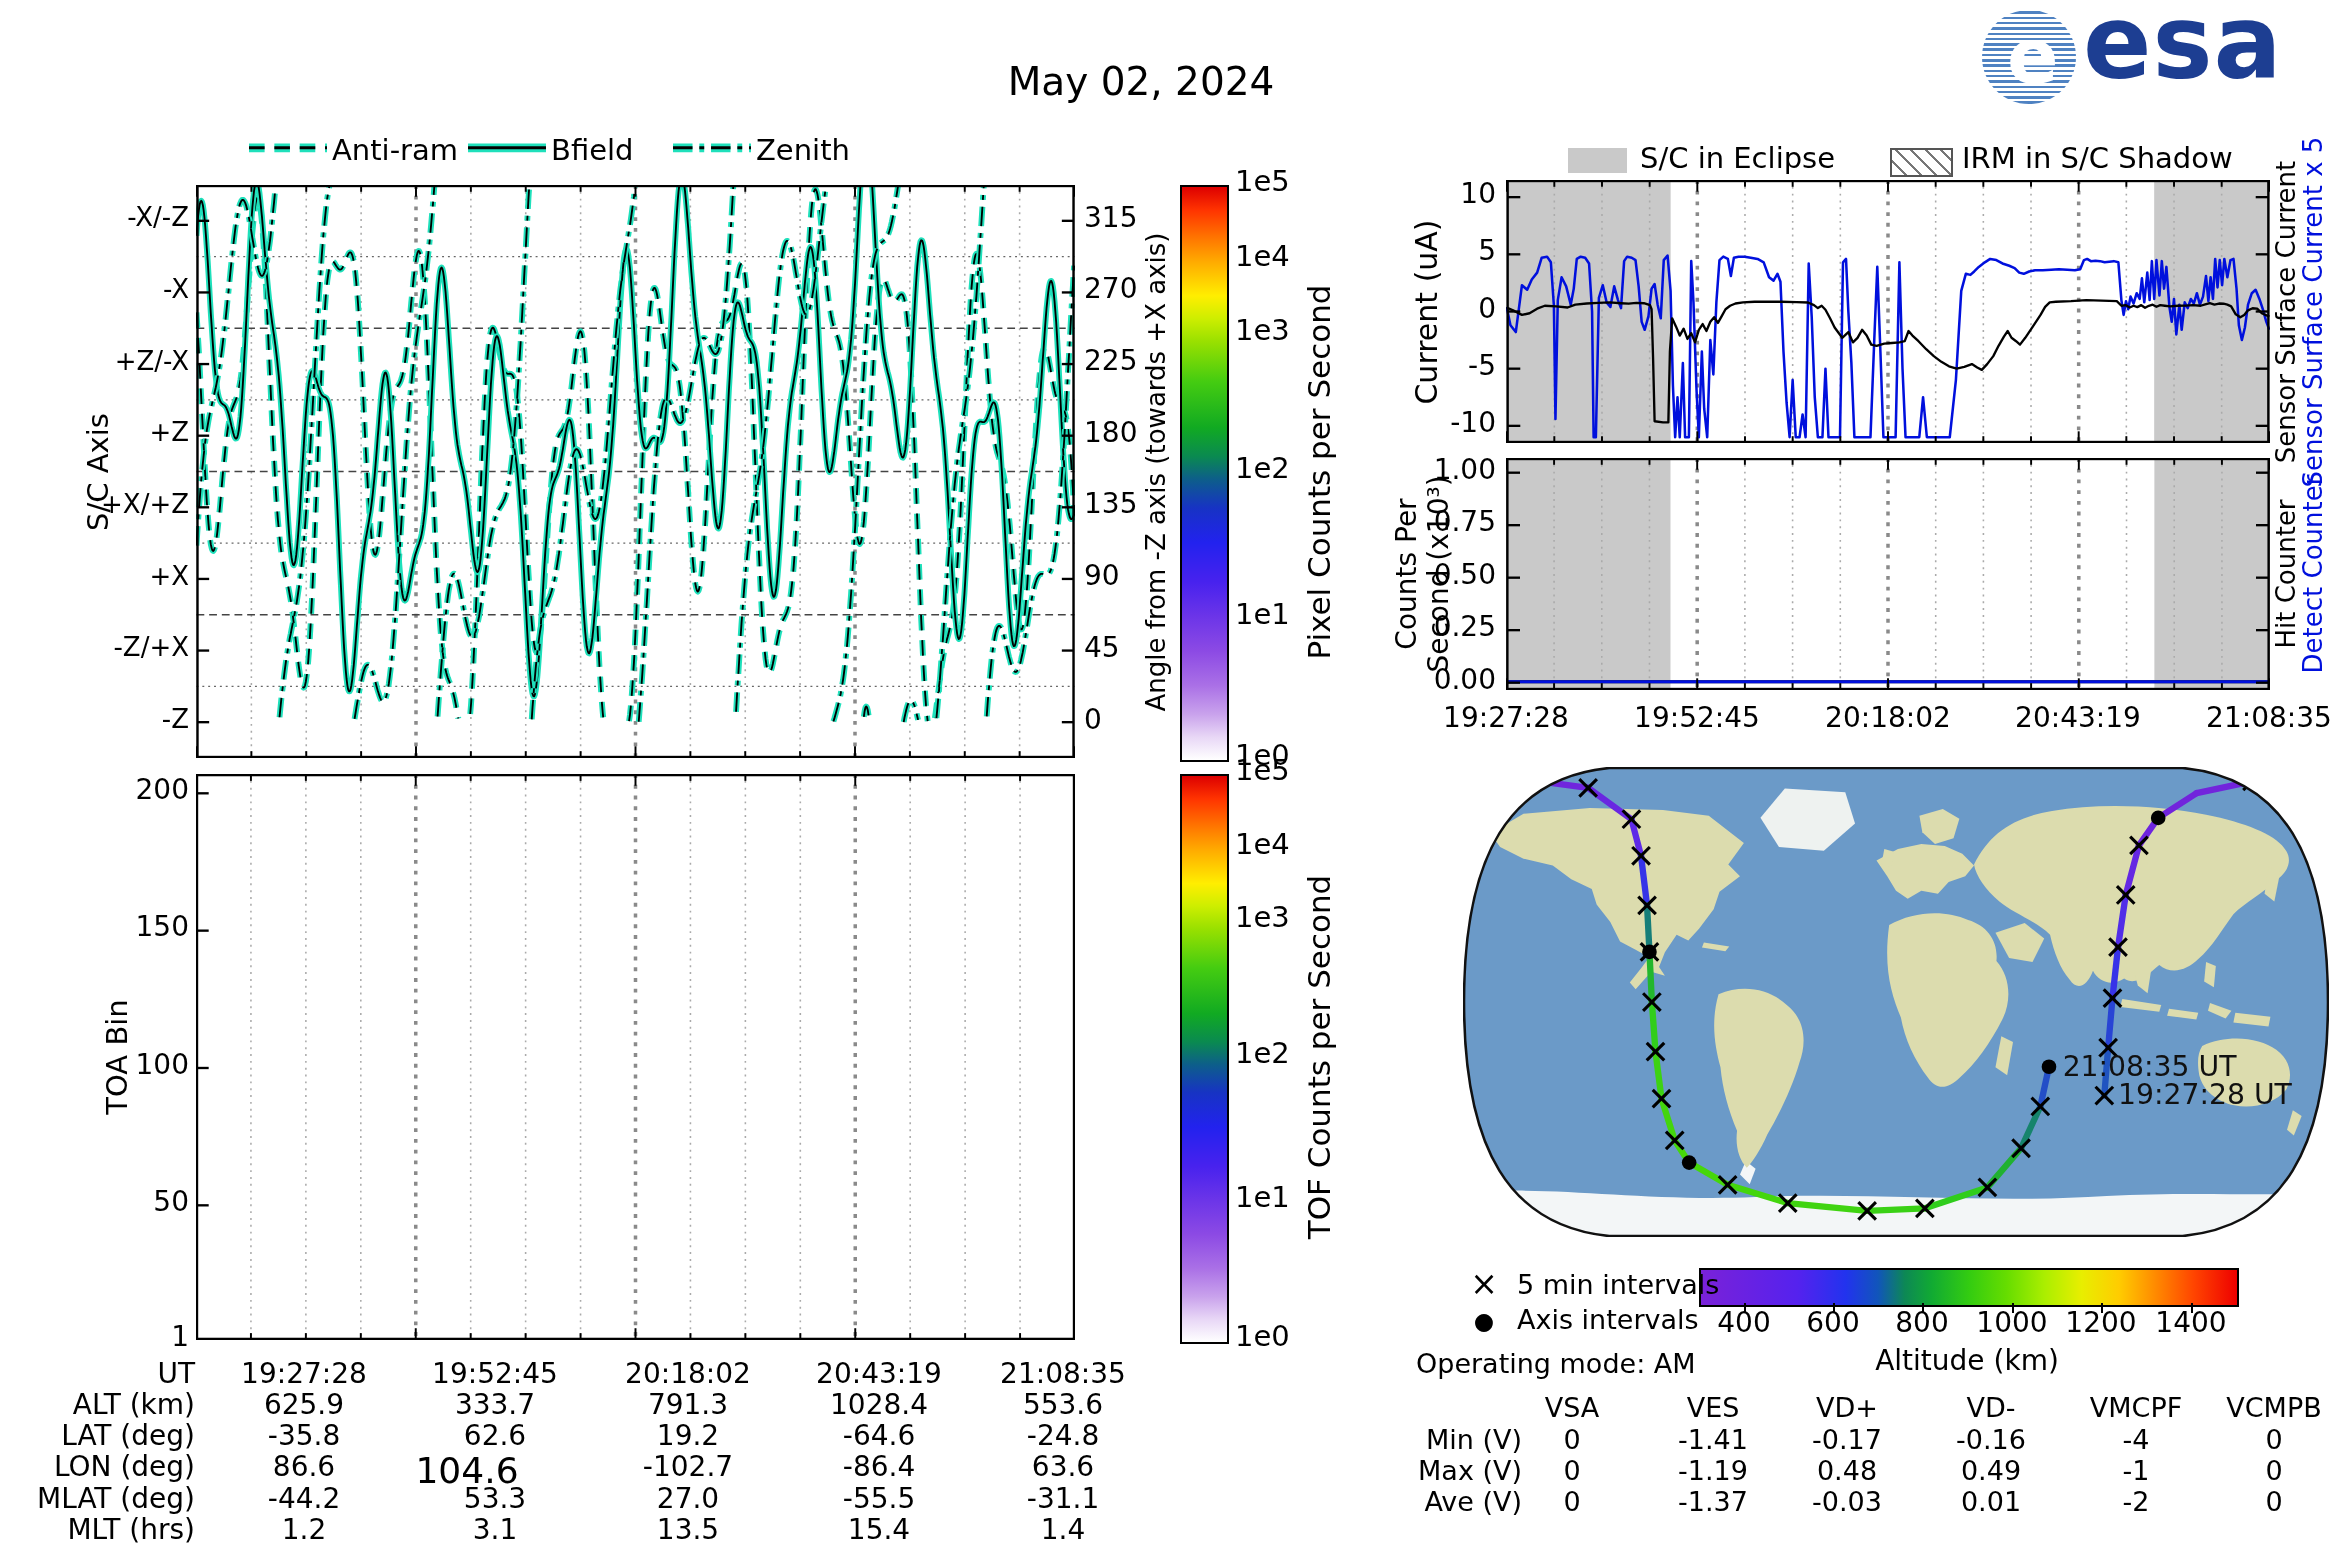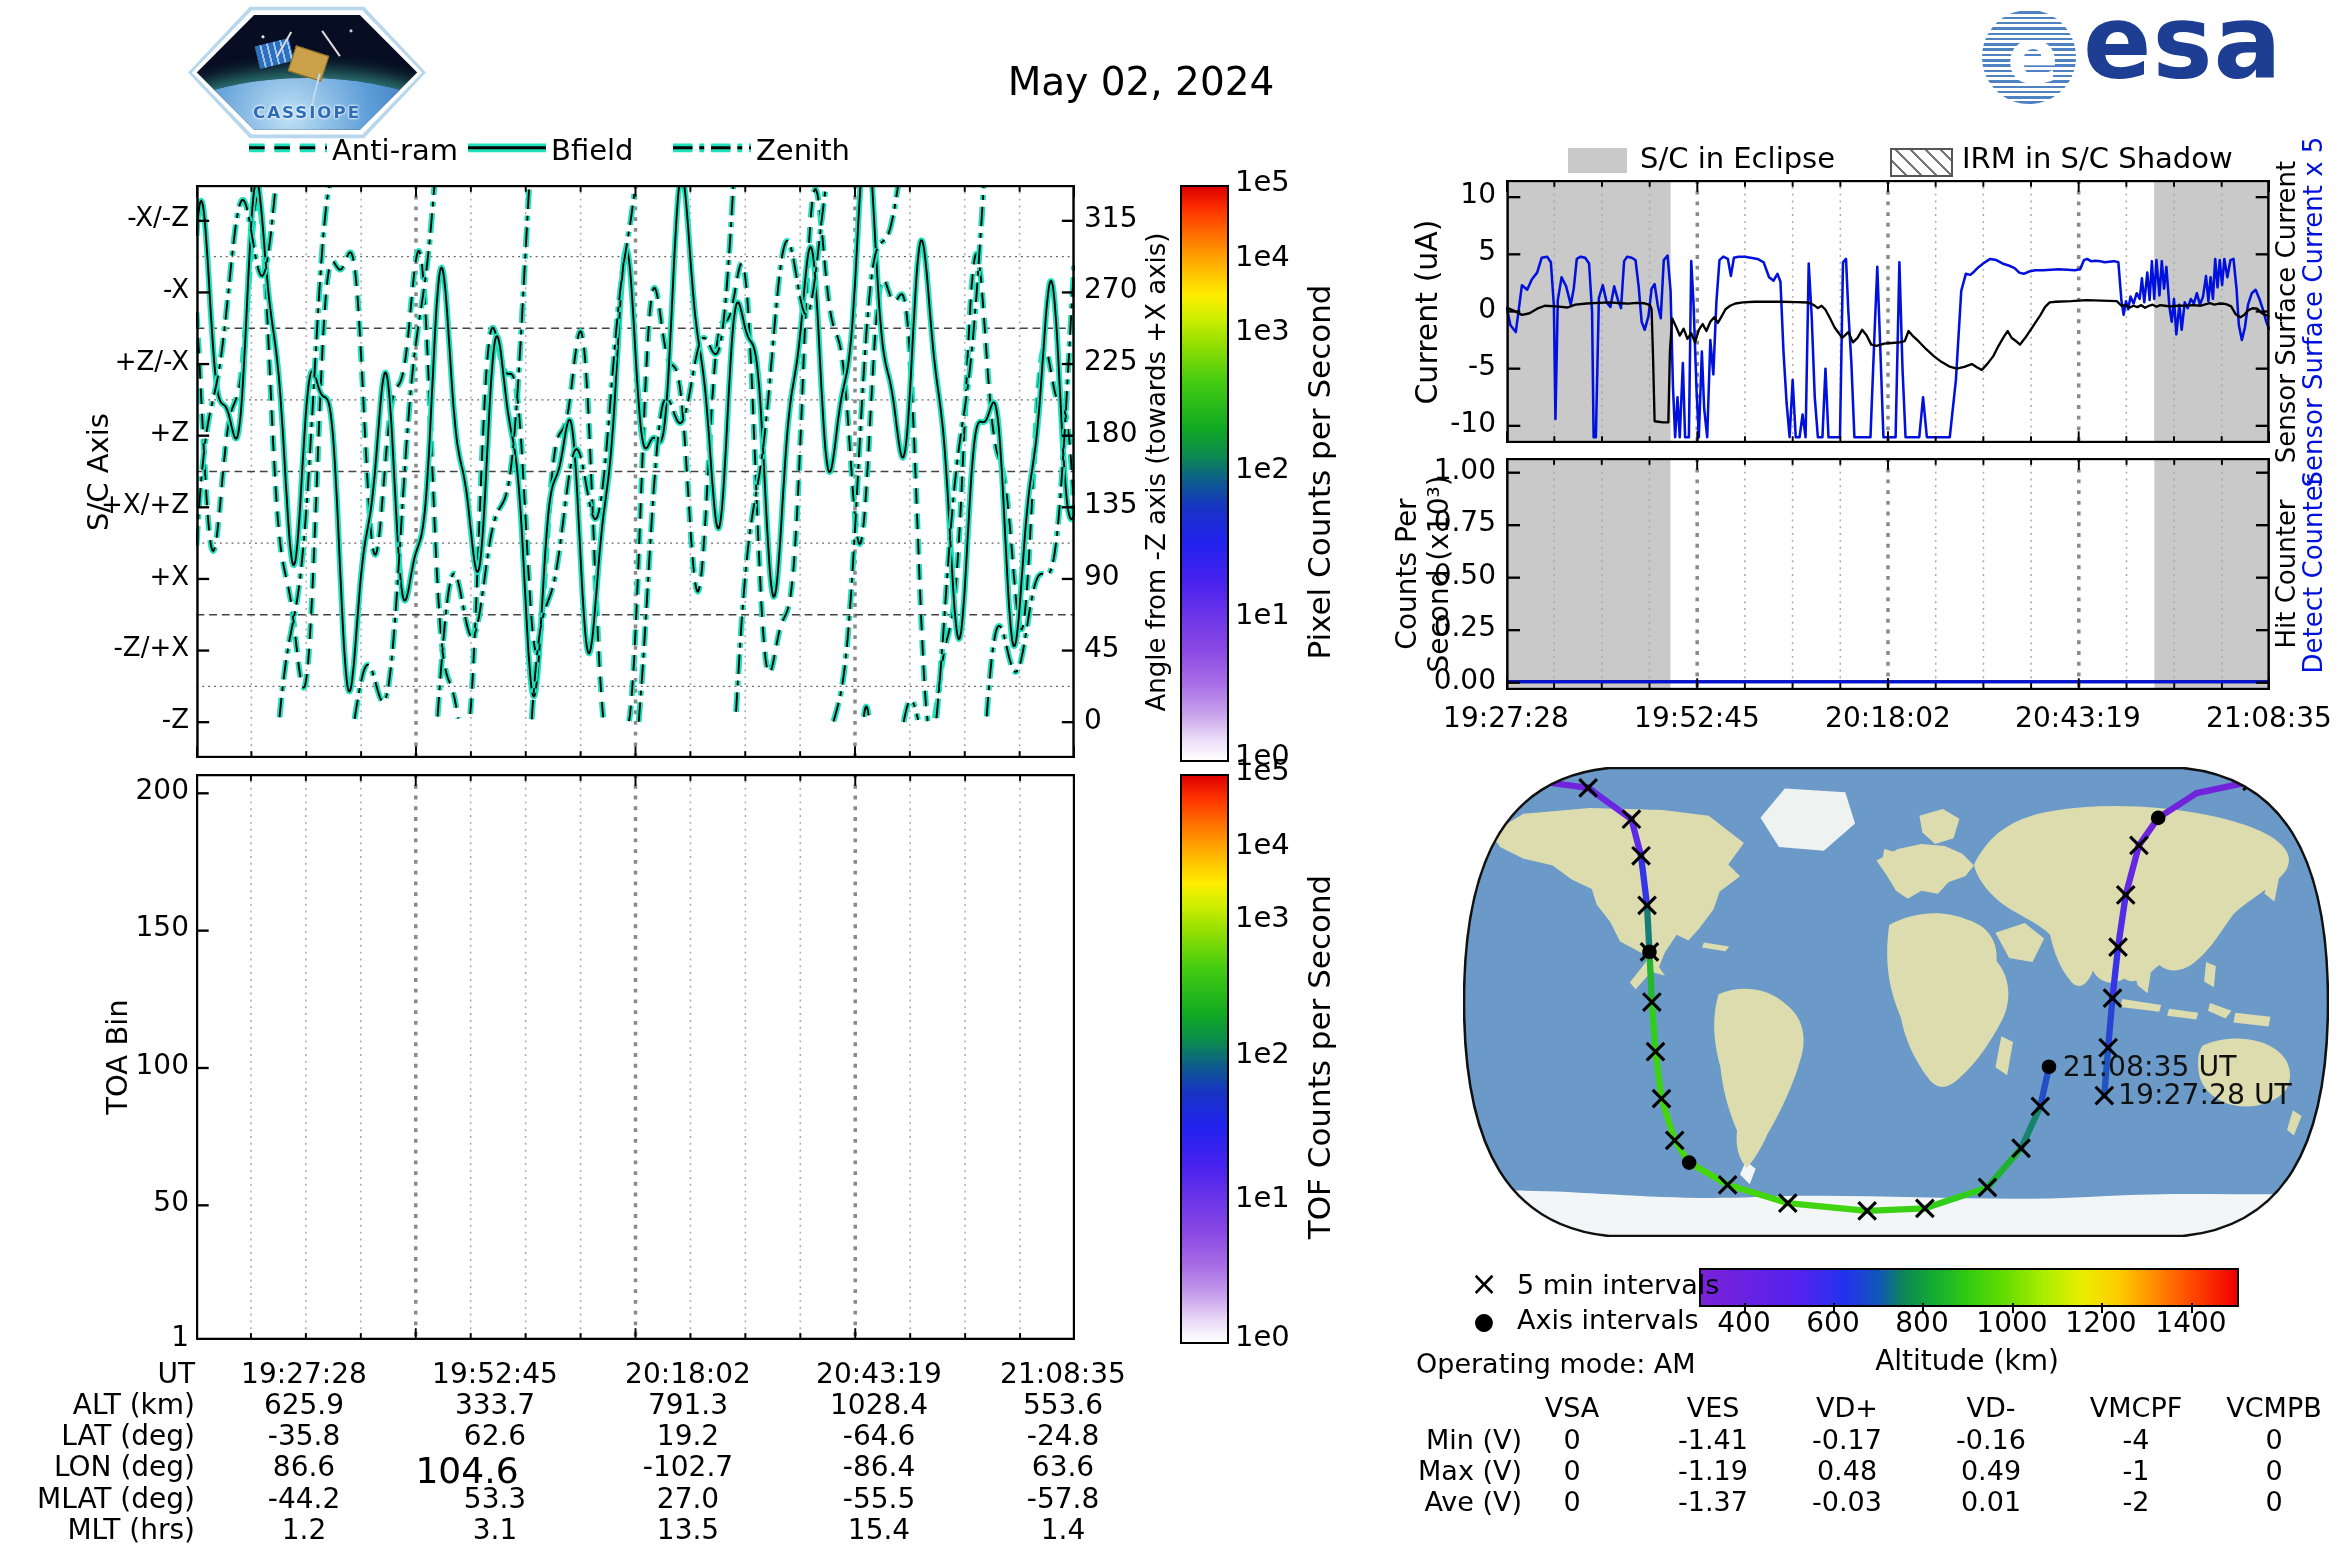--- a/index.html
+++ b/index.html
@@ -55,19 +55,6 @@
 
 <div id="stage">
 
-  <div class="hexwrap">
-    <div class="hexin">
-      <div class="hexcore">
-        <div class="earth"></div>
-        <div class="sat-panel"></div>
-        <div class="sat-body"></div>
-        <div class="sat-ant" style="left:86px;top:17.6px;width:2px;height:29px;transform:rotate(30deg);"></div>
-        <div class="sat-ant" style="left:133px;top:15.6px;width:2px;height:31px;transform:rotate(-35deg);"></div>
-        <div class="sat-ant" style="left:117px;top:60px;width:2px;height:39px;transform:rotate(14deg);background:#bcd9ef;"></div>
-        <div class="cassiope-label">CASSIOPE</div>
-      </div>
-    </div>
-  </div>
 
   <div class="lab date" style="left:1141px;top:59px;transform:translateX(-50%);">May 02, 2024</div>
 

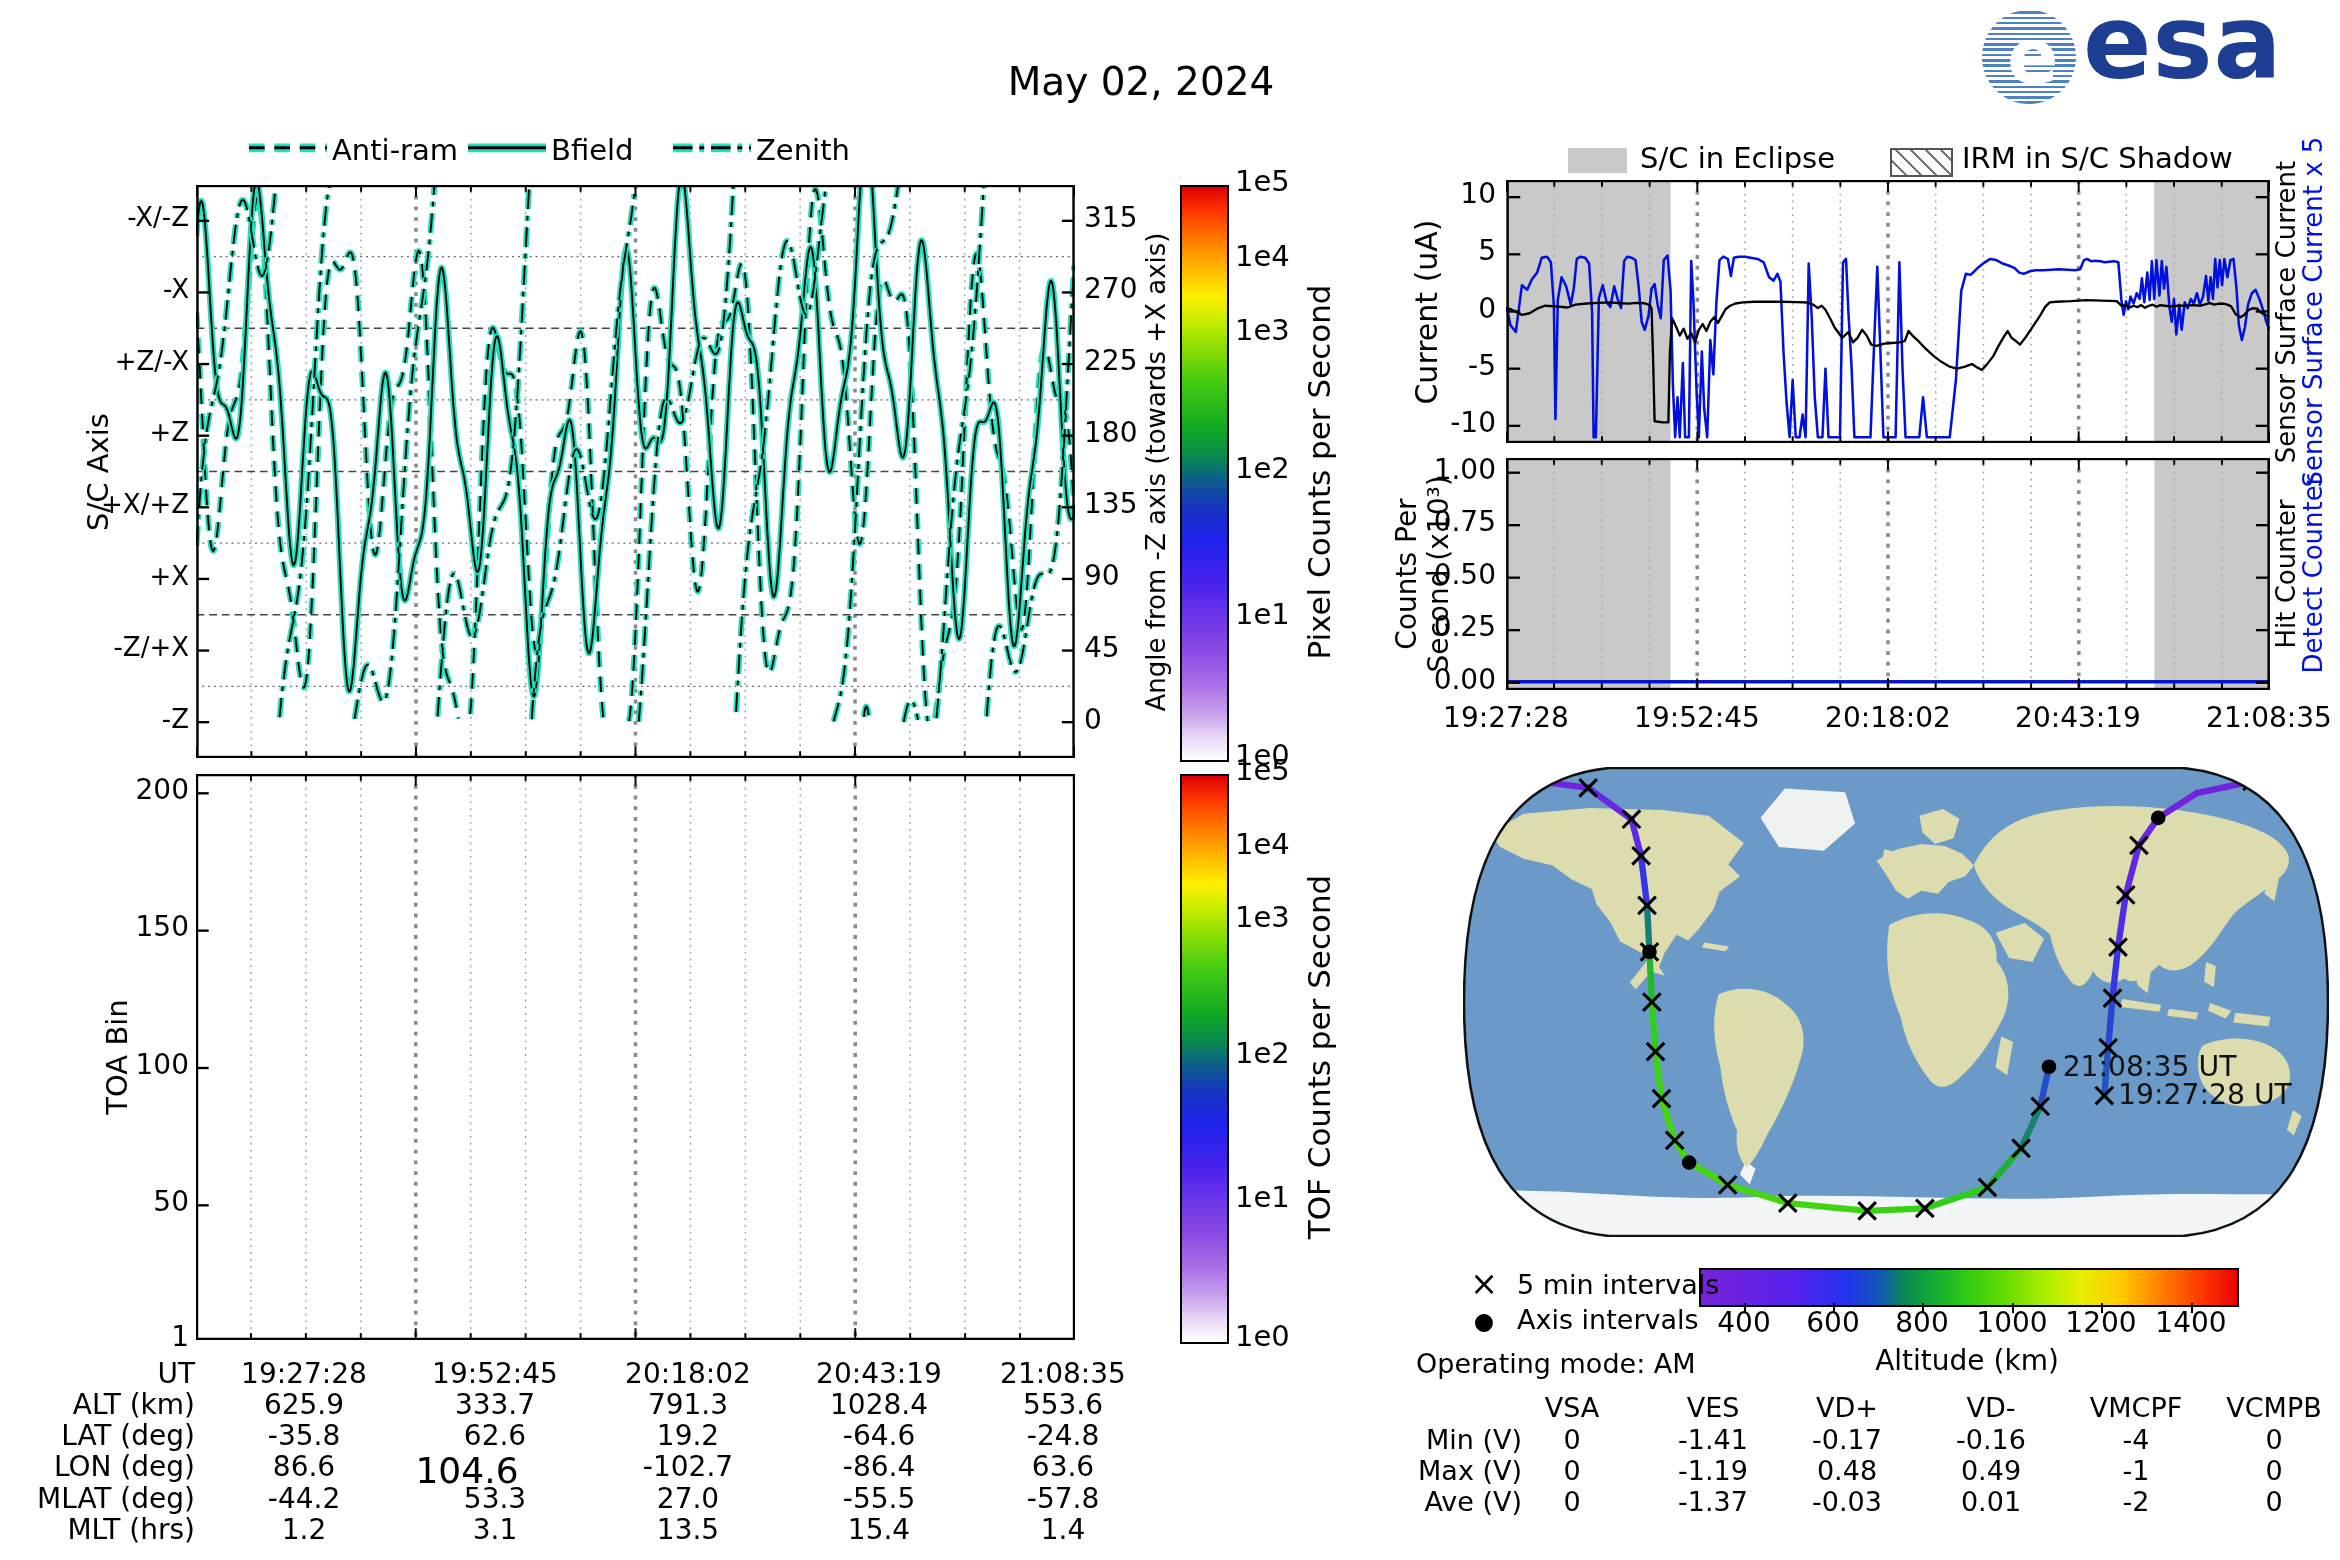--- a/index.html
+++ b/index.html
@@ -617,7 +617,7 @@
     <div class="lab" style="font-size: 28px; left: 495px; top: 1482px; transform: translateX(-50%);">53.3</div>
     <div class="lab" style="font-size: 28px; left: 688px; top: 1482px; transform: translateX(-50%);">27.0</div>
     <div class="lab" style="font-size: 28px; left: 879px; top: 1482px; transform: translateX(-50%);">-55.5</div>
-    <div class="lab" style="font-size: 28px; left: 1063px; top: 1482px; transform: translateX(-50%);">-57.8</div>
+    <div class="lab" style="font-size: 28px; left: 1063px; top: 1482px; transform: translateX(-50%);">-31.1</div>
     <div class="lab" style="font-size: 28px; left: -98px; top: 1513px; width: 293px; text-align: right;">MLT (hrs)</div>
     <div class="lab" style="font-size: 28px; left: 304px; top: 1513px; transform: translateX(-50%);">1.2</div>
     <div class="lab" style="font-size: 28px; left: 495px; top: 1513px; transform: translateX(-50%);">3.1</div>

